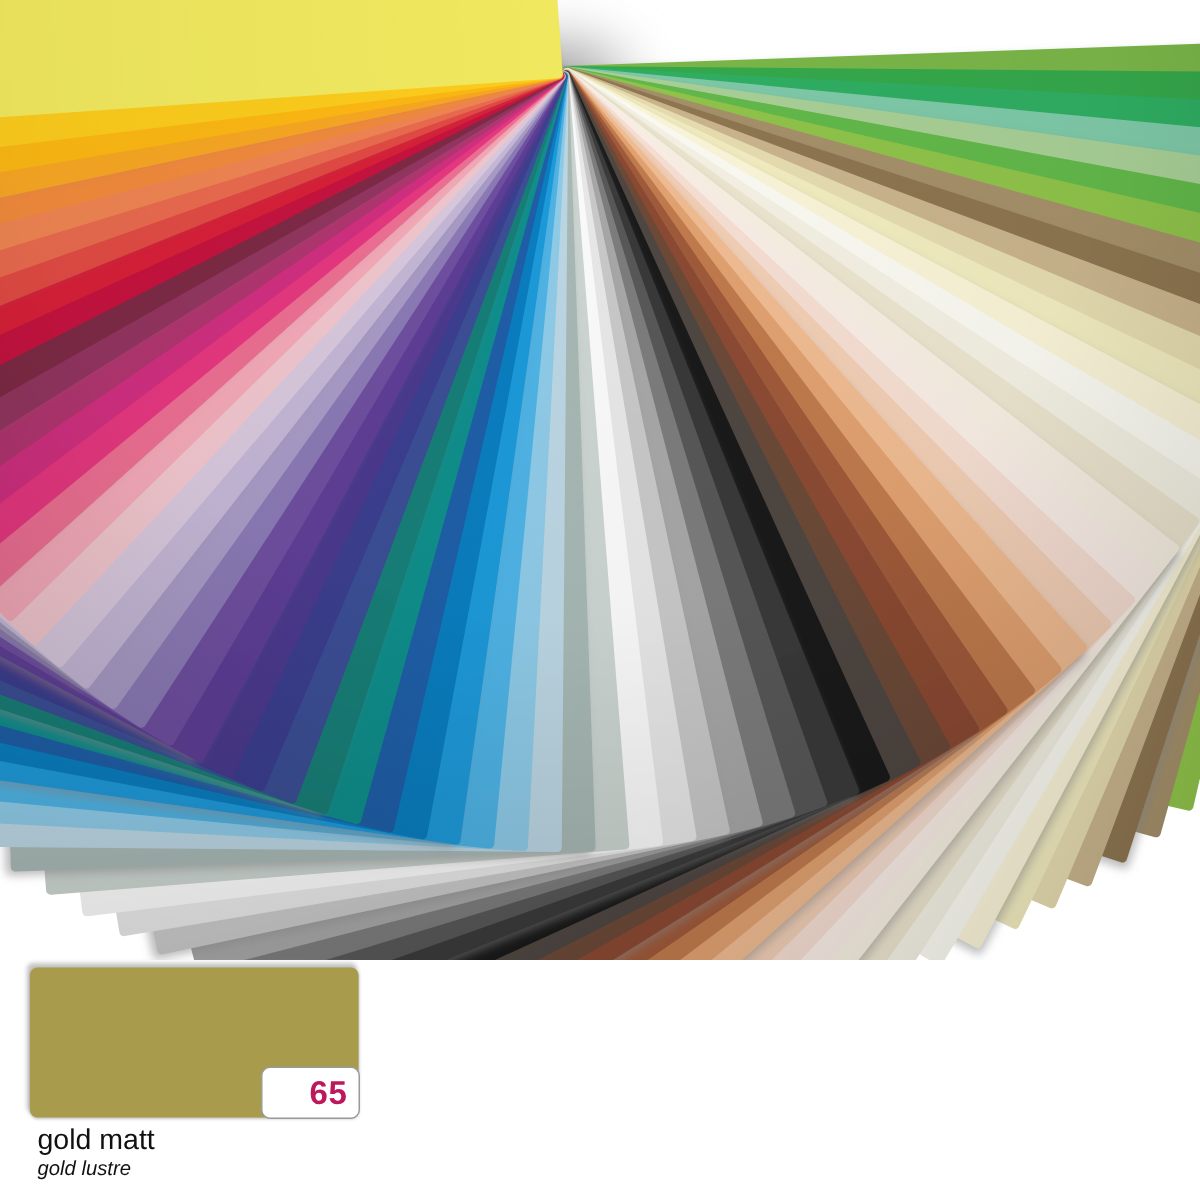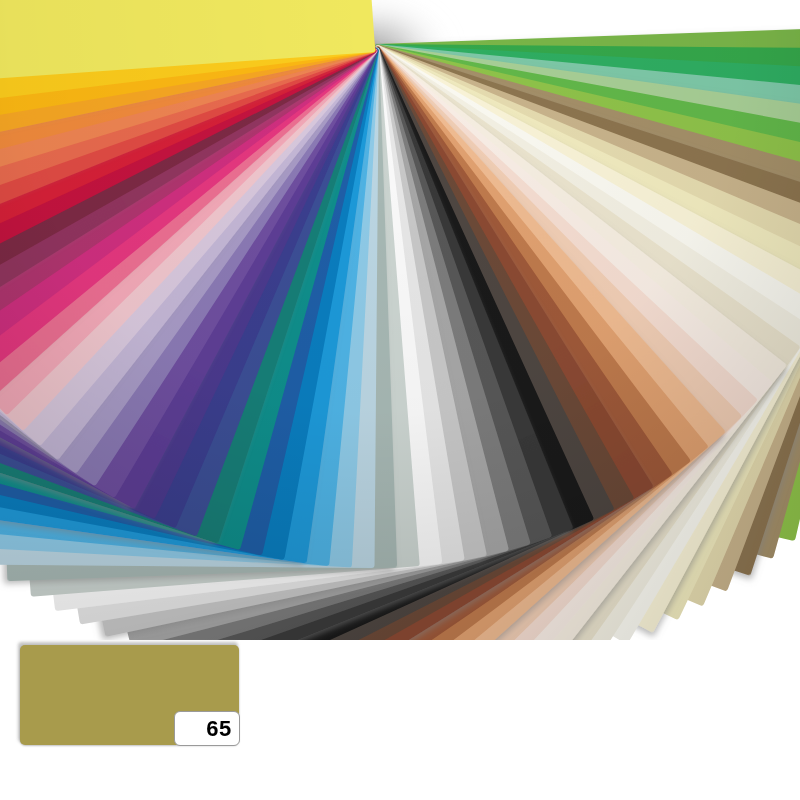--- a/index.html
+++ b/index.html
@@ -81,7 +81,7 @@
     font-family: "Liberation Sans", sans-serif;
     font-weight: bold;
     font-size: 22px;
-    color: #000000;
+    color: #be185d;
     letter-spacing: .5px;
     line-height: 1;
     padding: 0 6px;

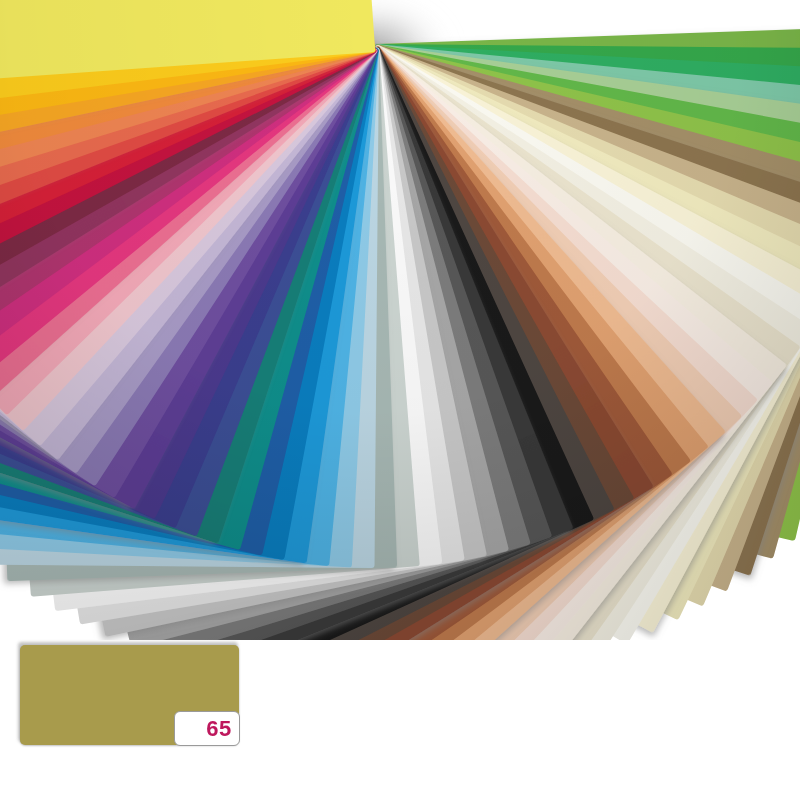--- a/index.html
+++ b/index.html
@@ -438,6 +438,10 @@
         <span>65</span>
       </div>
     </div>
+    <div id="swatch-labels">
+      <div id="swatch-name" style="color: rgb(17, 17, 17);">gold matt</div>
+      <div id="swatch-subname" style="color: rgb(17, 17, 17);">gold lustre</div>
+    </div>
   </div>
 
 </div>

